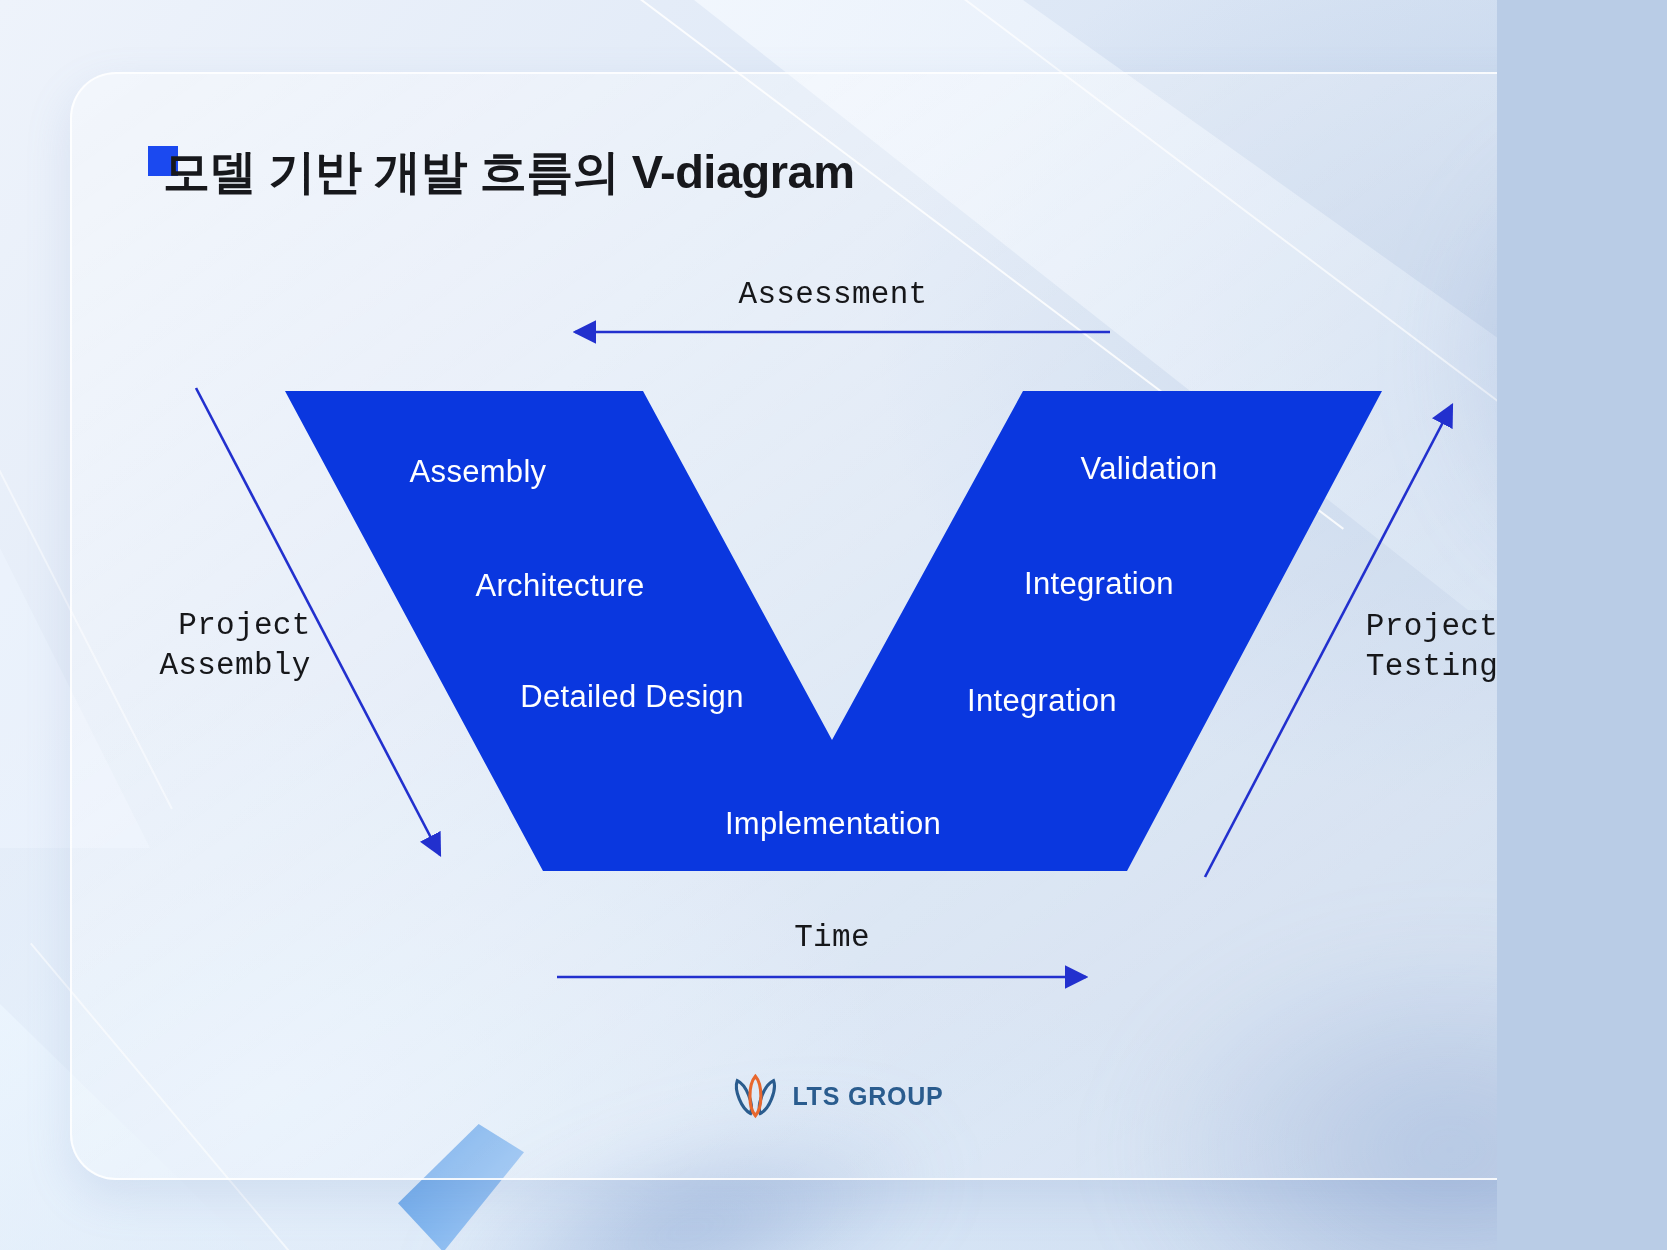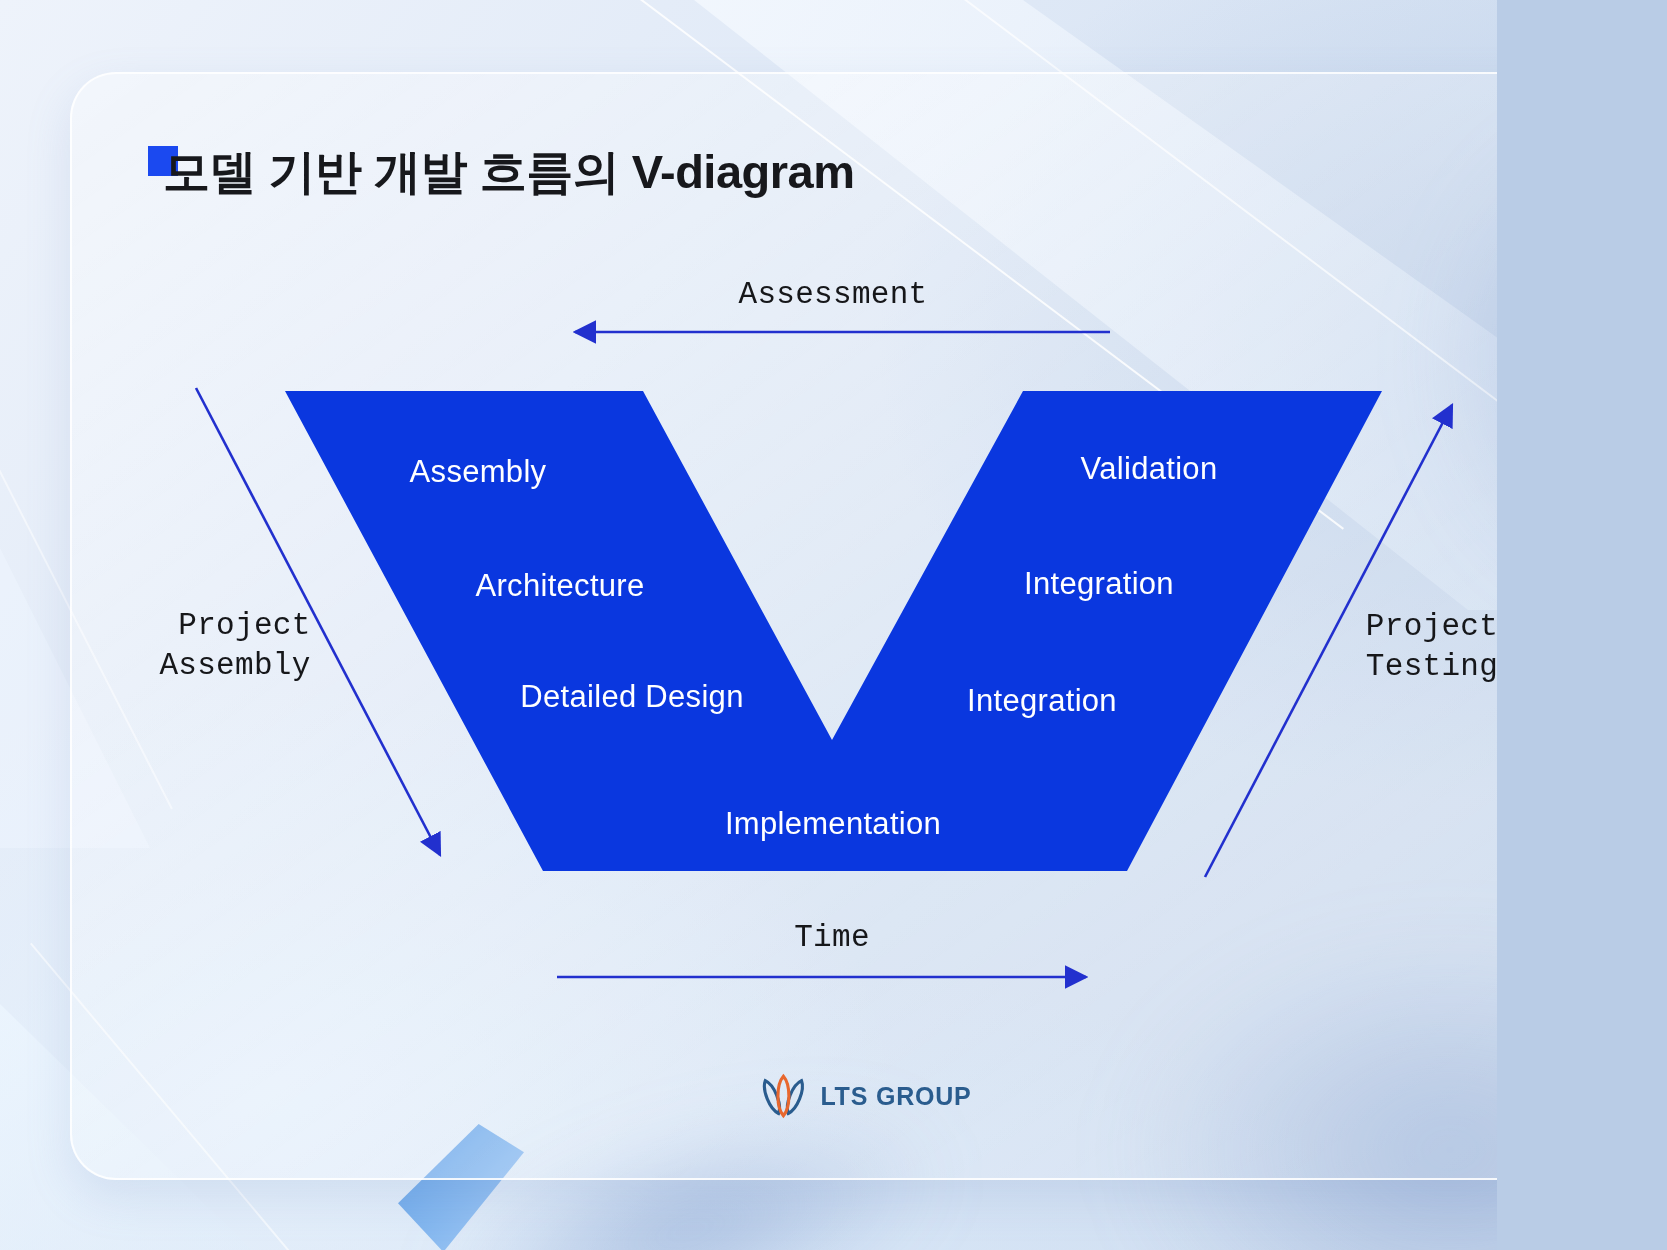--- a/index.html
+++ b/index.html
@@ -68,7 +68,7 @@
   .lbl-black{color:#16171a;font-family:Liberation Mono, monospace;}
   .lbl-multi{text-align:right;line-height:40px;}
   
-  .logo{left:866px;top:1096px;transform:translate(-50%,-50%);
+  .logo{left:838px;top:1096px;transform:translate(-50%,-50%);
         display:flex;align-items:center;gap:14px;}
   .logo-text{font-size:25px;font-weight:bold;color:#2A5C8E;letter-spacing:0.8px;white-space:nowrap;}
 </style>

